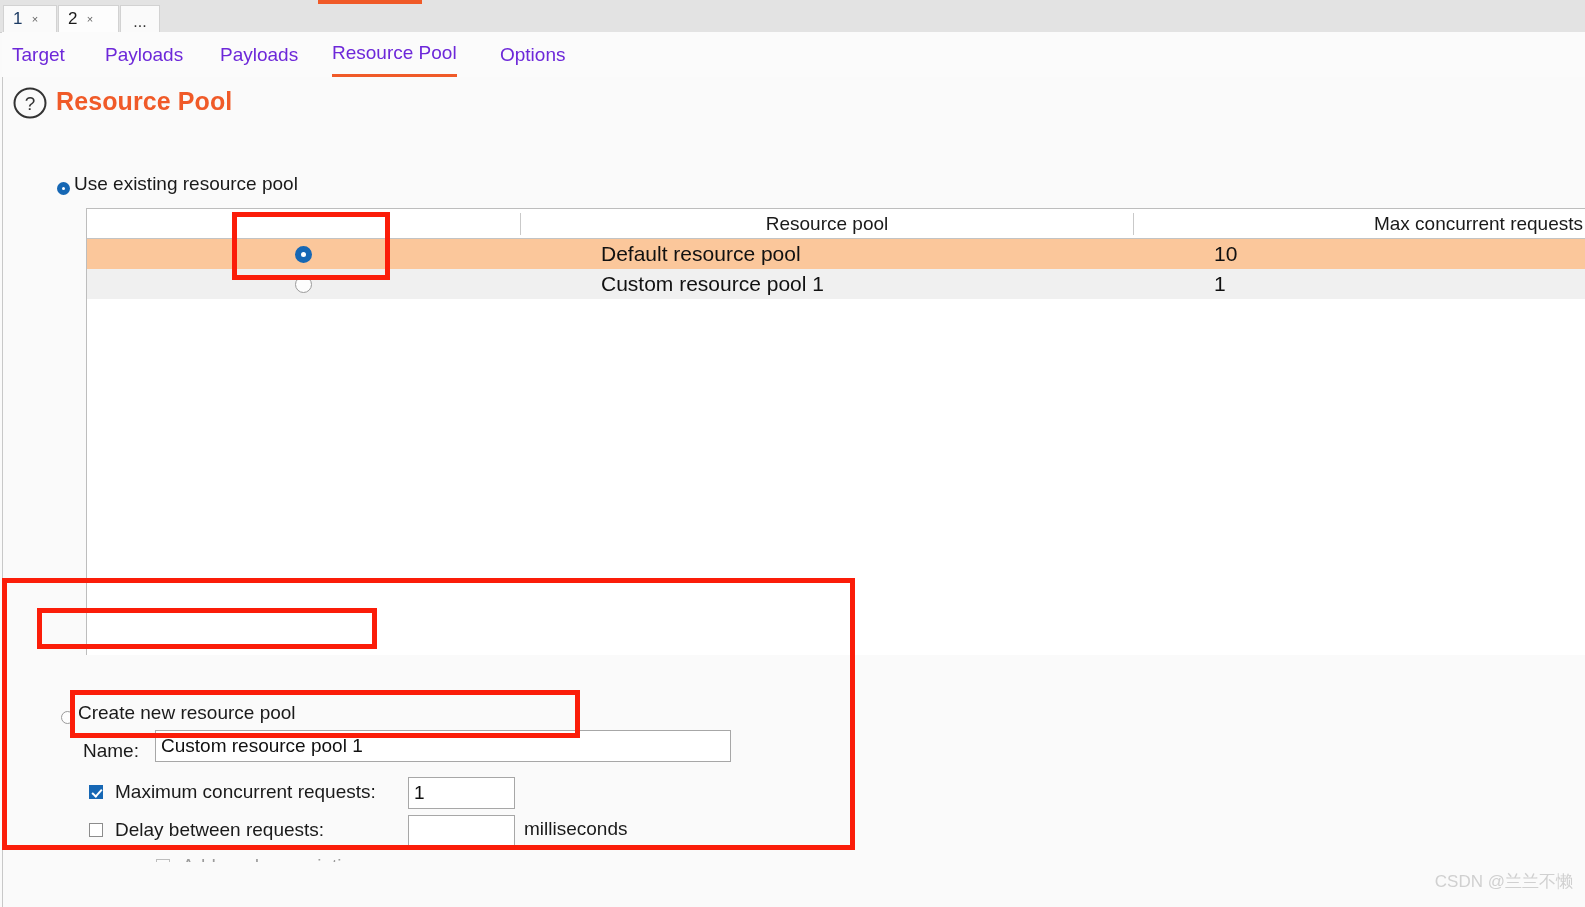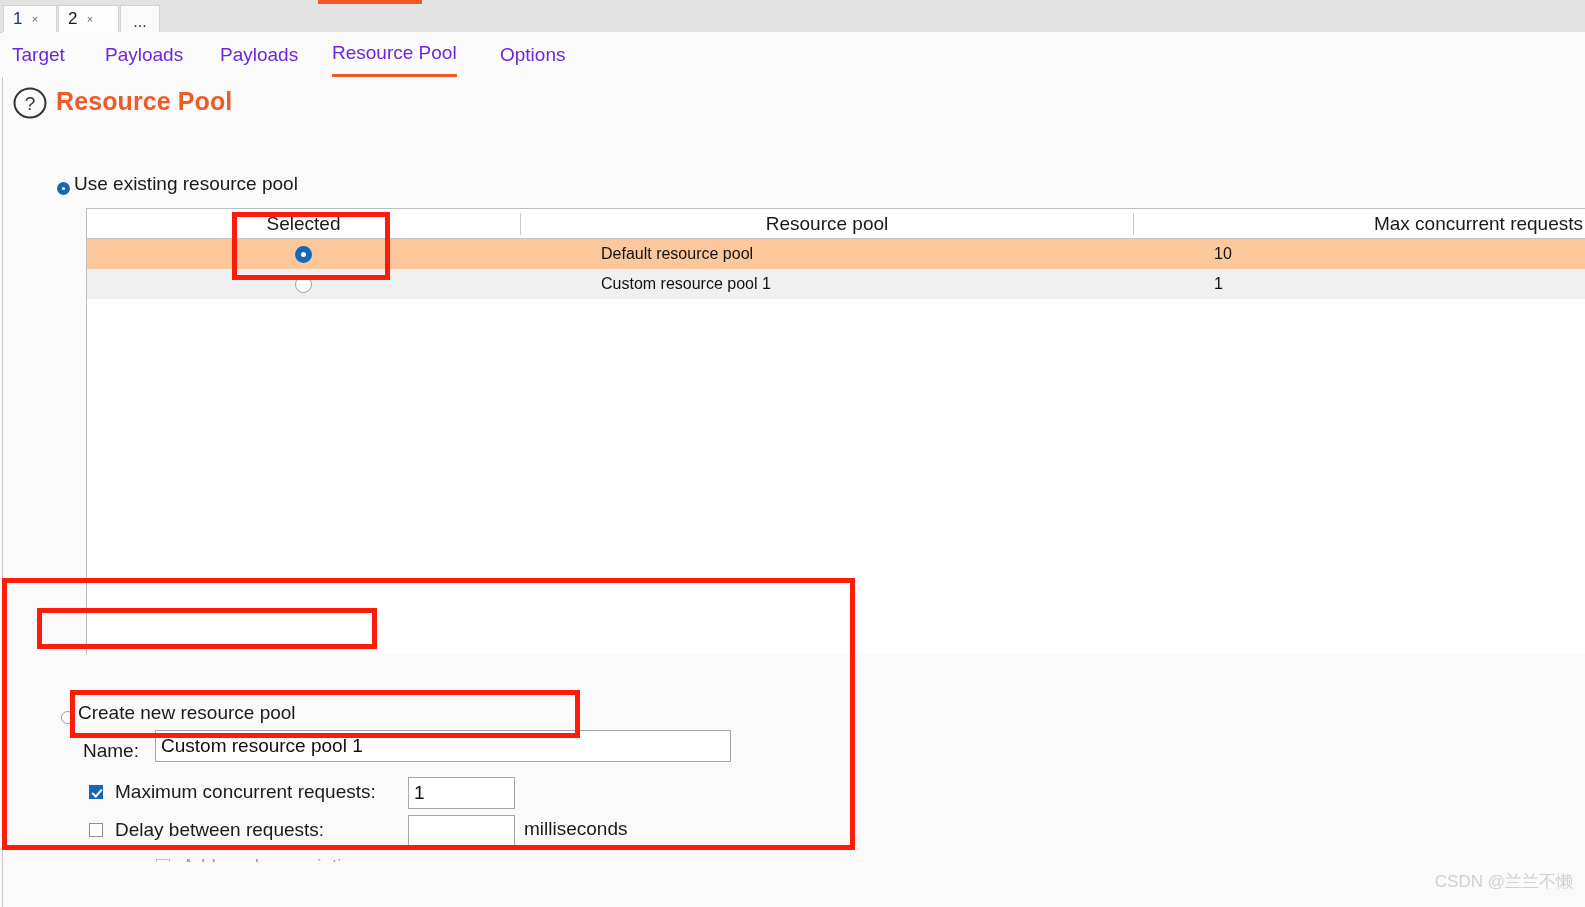--- a/index.html
+++ b/index.html
@@ -394,7 +394,6 @@
     <div class="table">
 
       <div class="thead">
-        <div class="th center" style="left:0px; width:433px; justify-content:center;">Selected</div>
         <div class="th-sep" style="left:433px;"></div>
         <div class="th" style="left:434px; width:612px; justify-content:center;">Resource pool</div>
         <div class="th-sep" style="left:1046px;"></div>

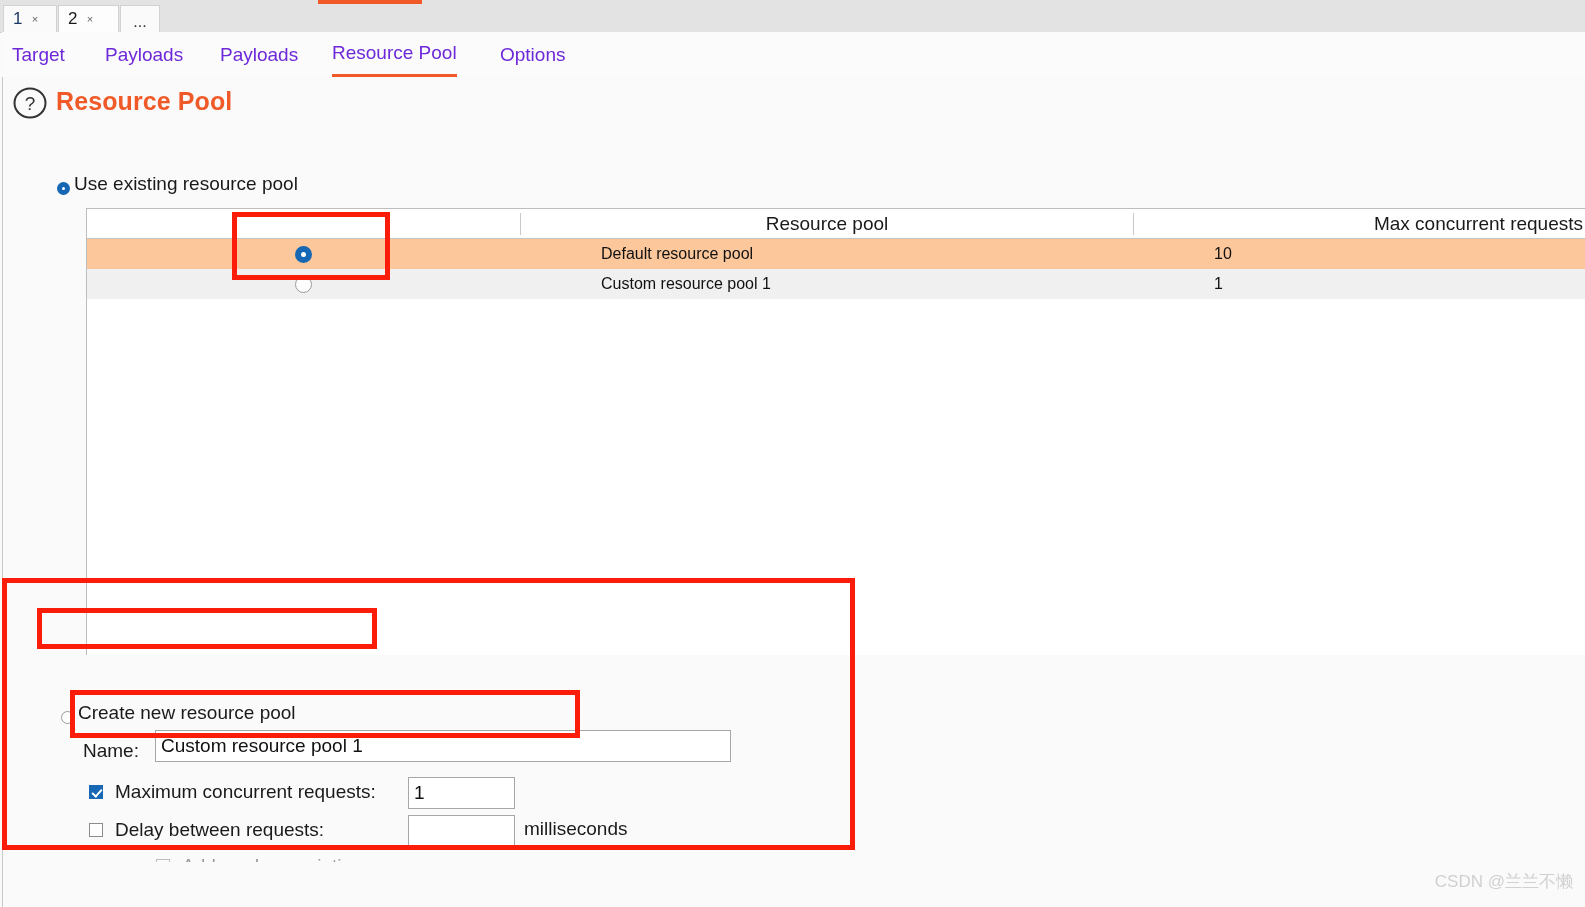--- a/index.html
+++ b/index.html
@@ -244,7 +244,7 @@
     top: 0; height: 30px;
     display: flex;
     align-items: center;
-    font-size: 16px;
+    font-size: 21px;
     color: #111111;
   }
   .cell.center { justify-content: center; }

